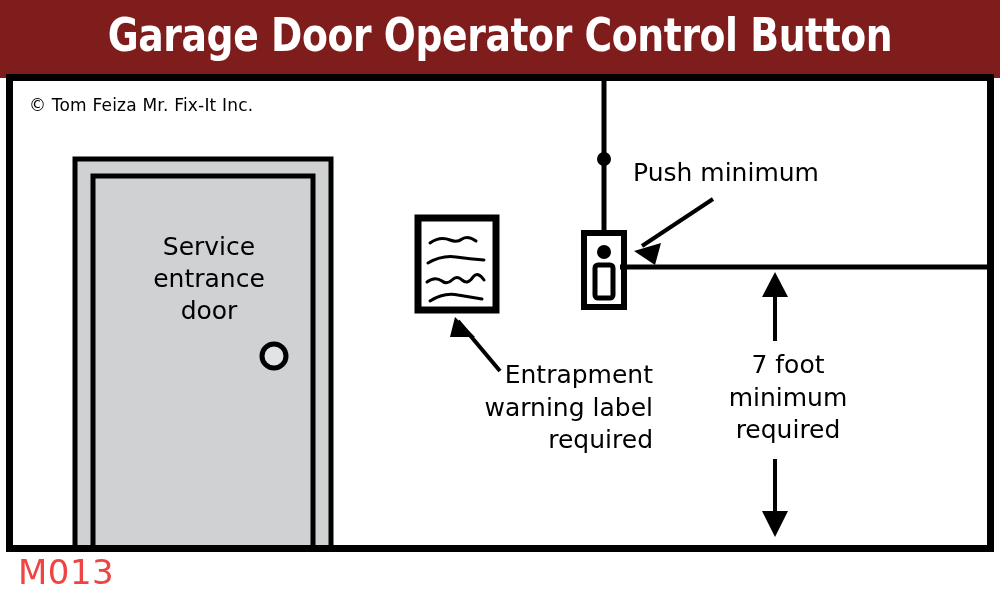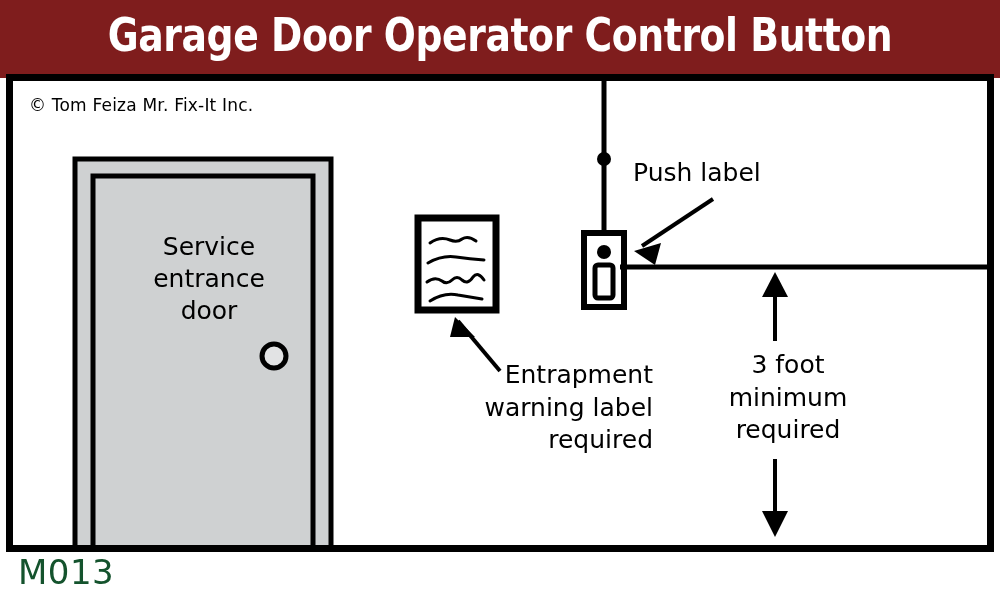--- a/index.html
+++ b/index.html
@@ -184,7 +184,7 @@
 
     <div class="hand" id="copyright">© Tom Feiza Mr. Fix-It Inc.</div>
 
-    <div class="hand" id="push-button-label">Push label</div>
+    <div class="hand" id="push-button-label">Push minimum</div>
 
     <div class="hand" id="entrapment-label">Entrapment
 warning label

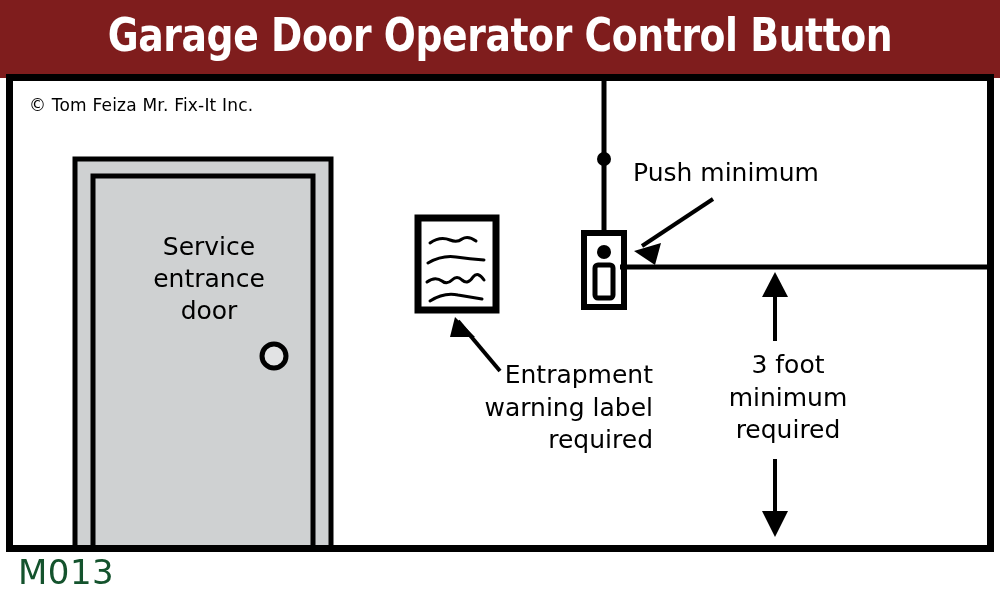--- a/index.html
+++ b/index.html
@@ -190,7 +190,7 @@
 warning label
 required</div>
 
-    <div class="hand" id="clearance-label">3 foot
+    <div class="hand" id="clearance-label">7 foot
 minimum
 required</div>
   </div>

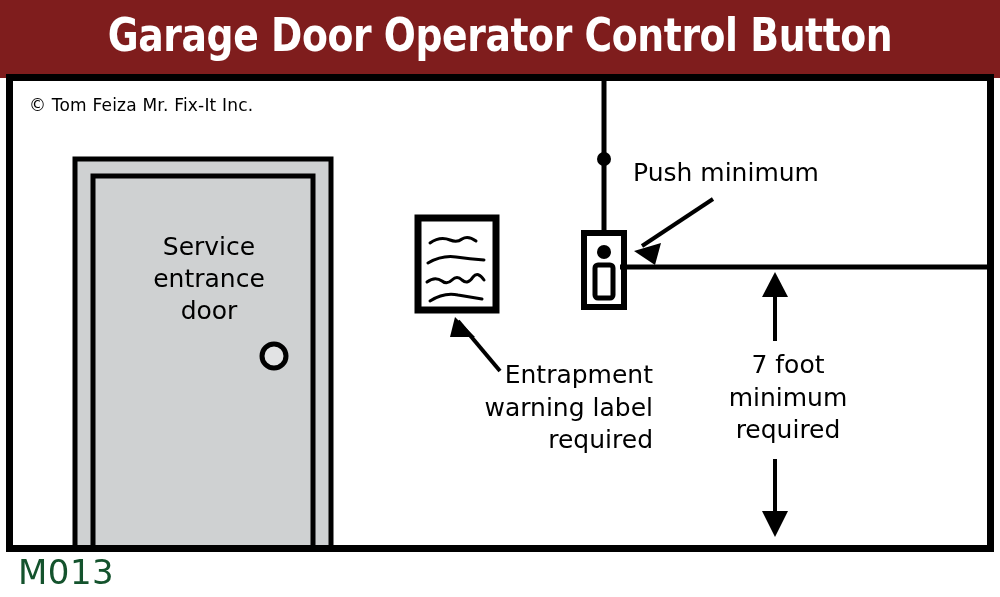--- a/index.html
+++ b/index.html
@@ -110,7 +110,7 @@
     top: 552px;
     font-family: "DejaVu Sans", sans-serif;
     font-size: 34px;
-    color: #14532d;
+    color: #ef4444;
     letter-spacing: 0.5px;
   }
 </style>

